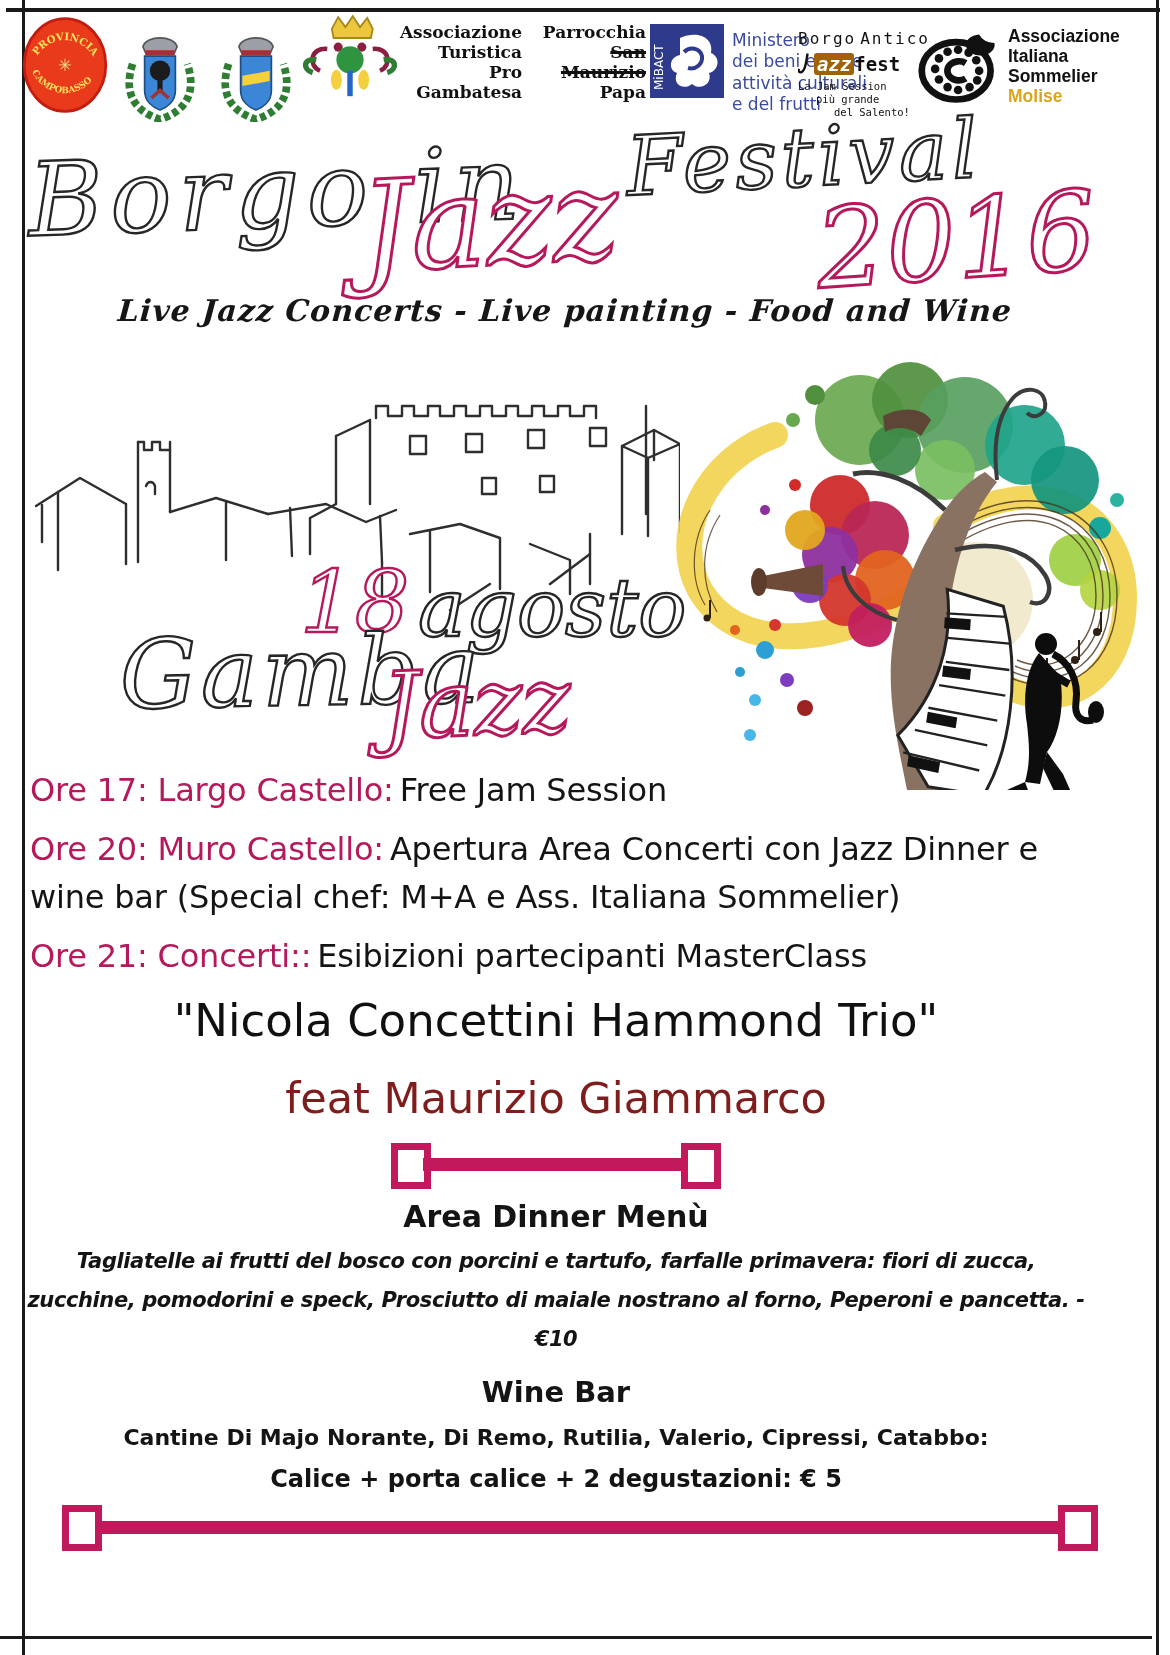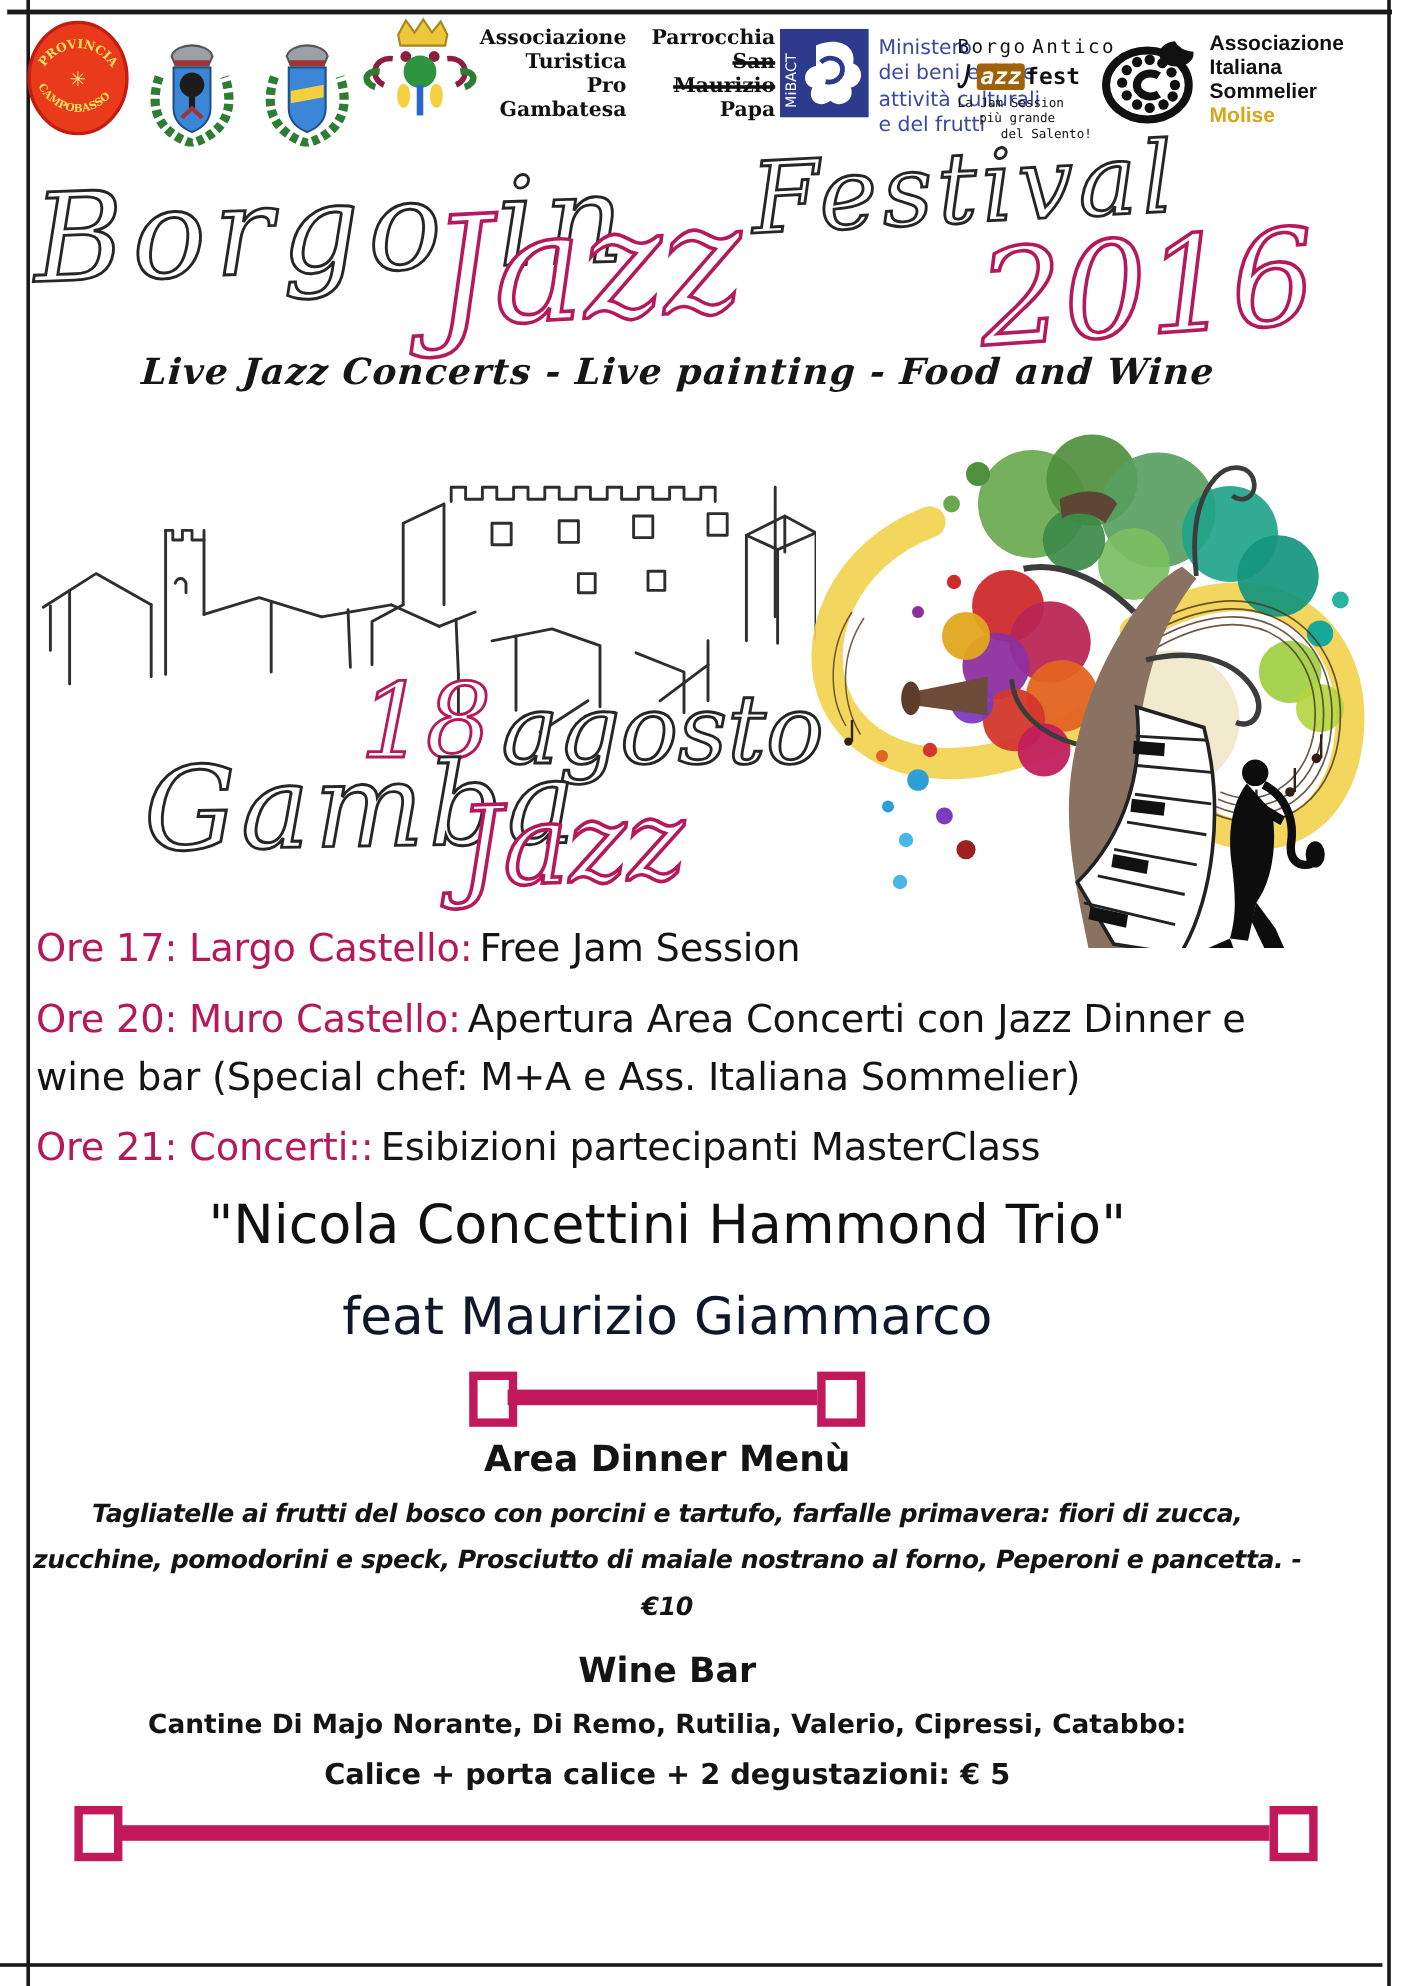--- a/index.html
+++ b/index.html
@@ -56,7 +56,7 @@
   .time{color:var(--accent);margin-right:6px;}
   .event{color:var(--ink);}
   .band{text-align:center;font-size:45px;margin-top:14px;color:#101010;}
-  .feat{text-align:center;font-size:43px;margin-top:26px;color:#0f172a;}
+  .feat{text-align:center;font-size:43px;margin-top:26px;color:#7f1d1d;}
   .divider-sm{position:relative;width:330px;height:48px;margin:20px auto 0;}
   .divider-lg{position:relative;width:calc(100% + 40px);height:52px;margin-top:10px;}
   .dv-sq{position:absolute;width:26px;height:32px;border:7px solid var(--divider);background:#fff;}

